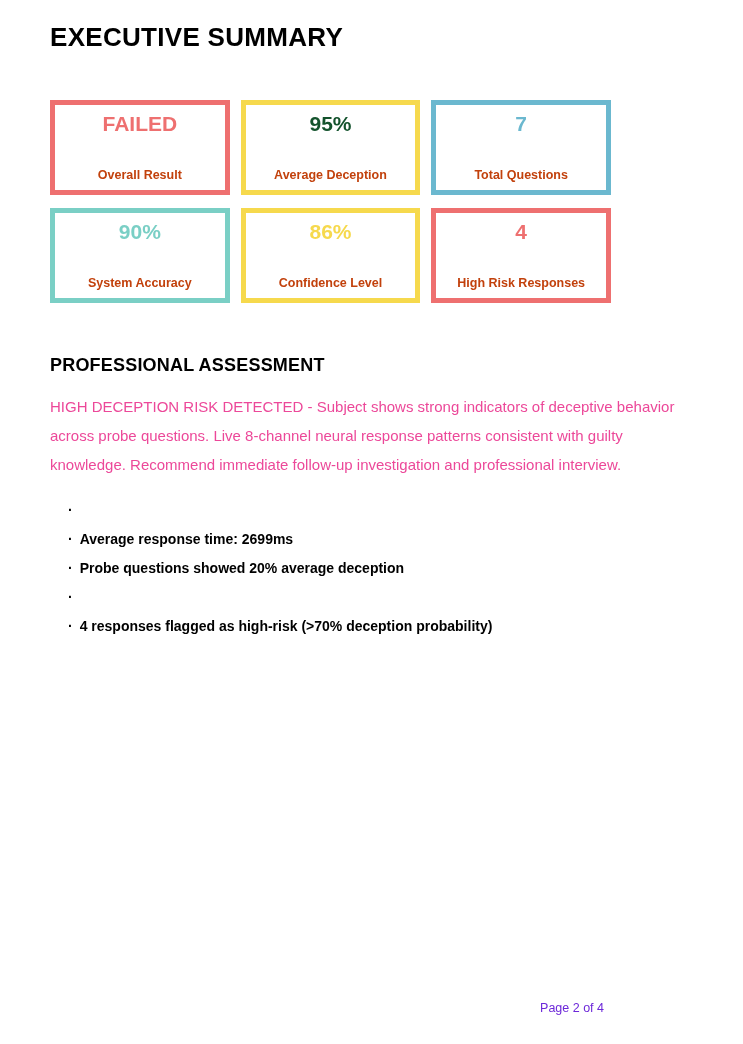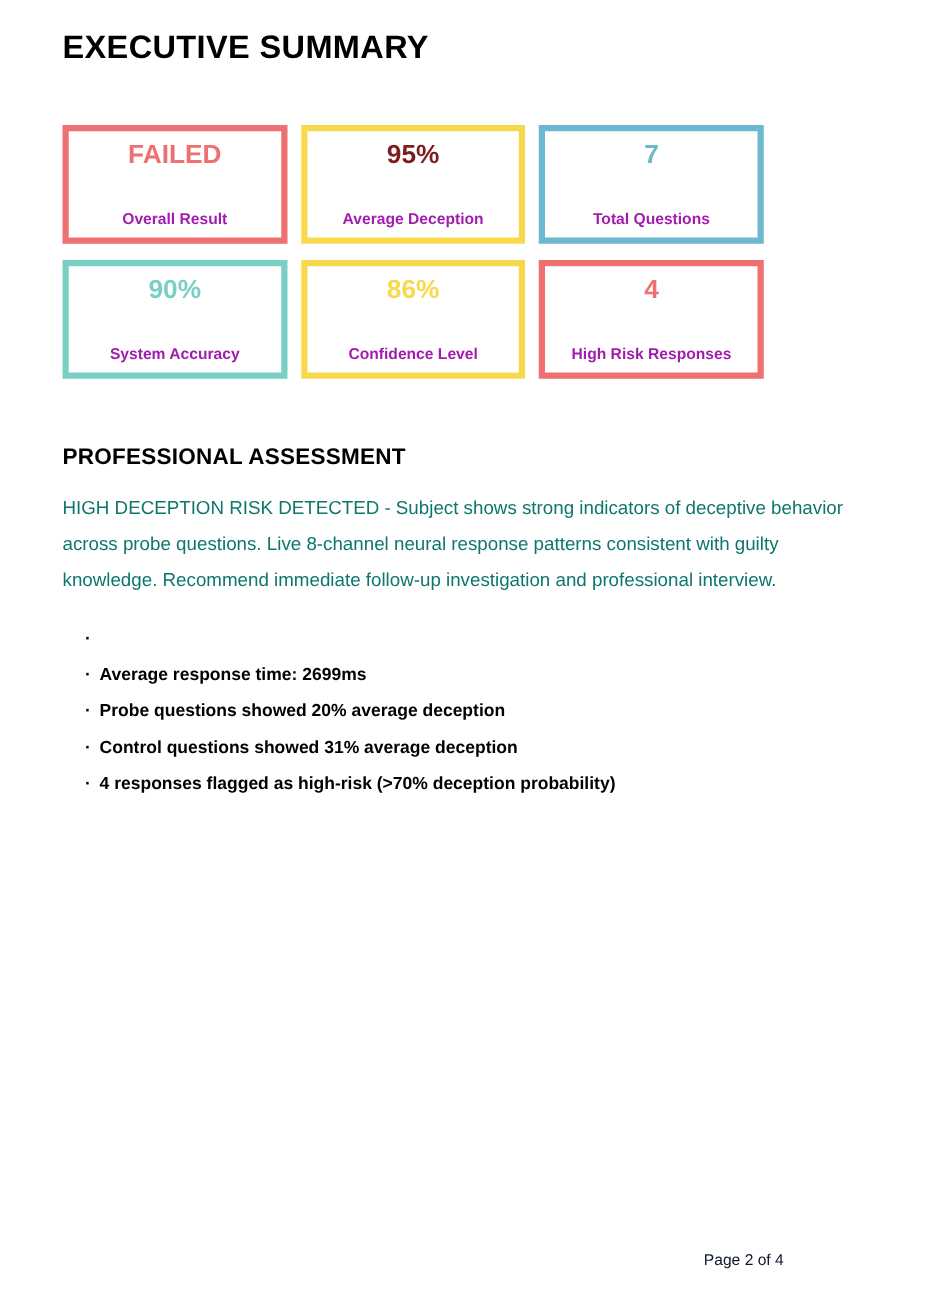--- a/index.html
+++ b/index.html
@@ -109,7 +109,7 @@
       <div class="metric-label">Overall Result</div>
     </div>
     <div class="metric-card" style="border-color: rgb(246, 217, 77);">
-      <div class="metric-value" style="color: #7f1d1d;">95%</div>
+      <div class="metric-value" style="color: #14532d;">95%</div>
       <div class="metric-label">Average Deception</div>
     </div>
     <div class="metric-card" style="border-color: rgb(107, 184, 207);">

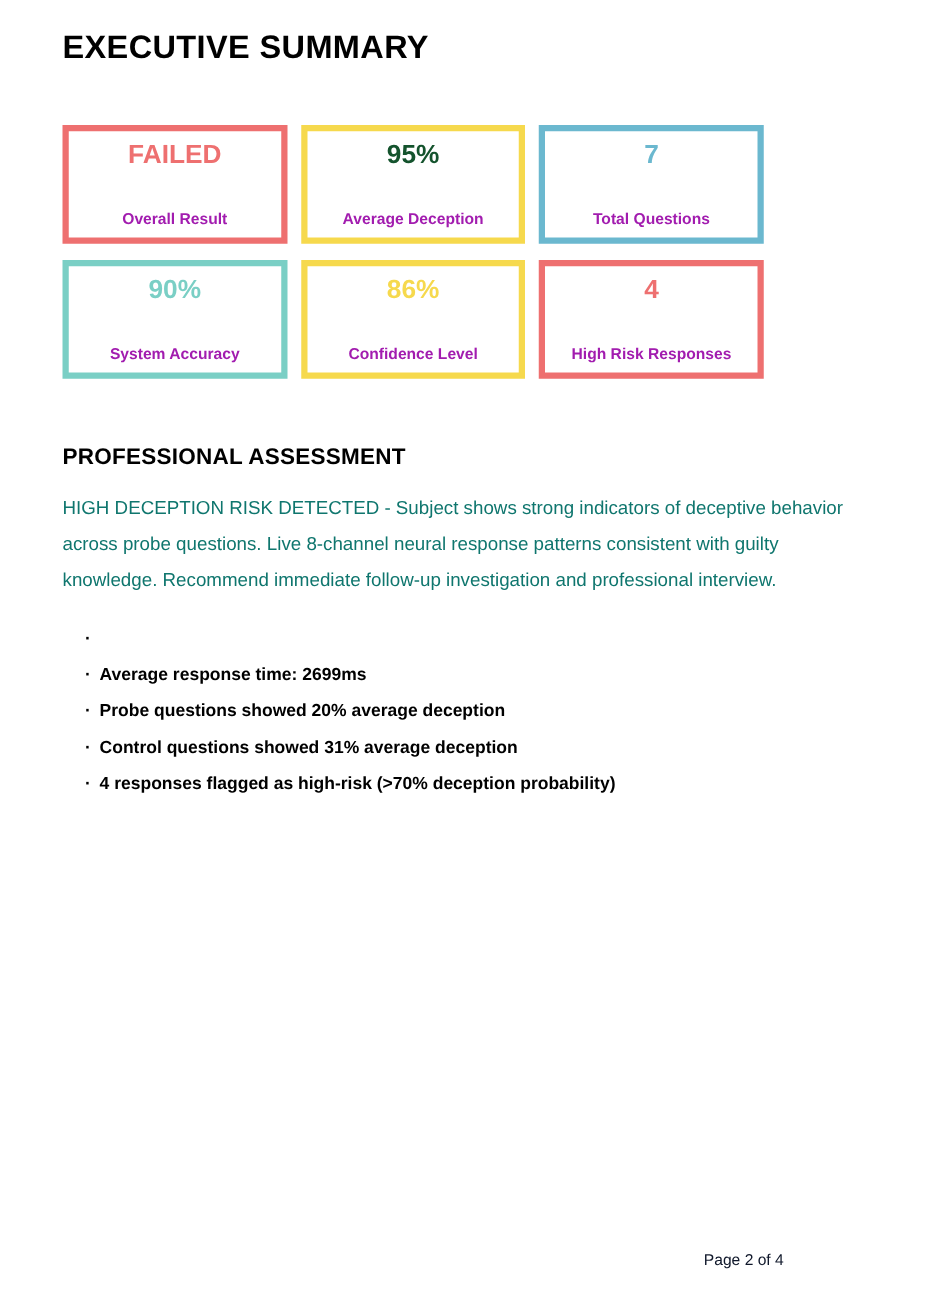--- a/index.html
+++ b/index.html
@@ -51,7 +51,7 @@
     margin-top: 14px;
     font-size: 12.5px;
     font-weight: bold;
-    color: #a21caf;
+    color: #c2410c;
     line-height: 1;
   }
   .section-heading {

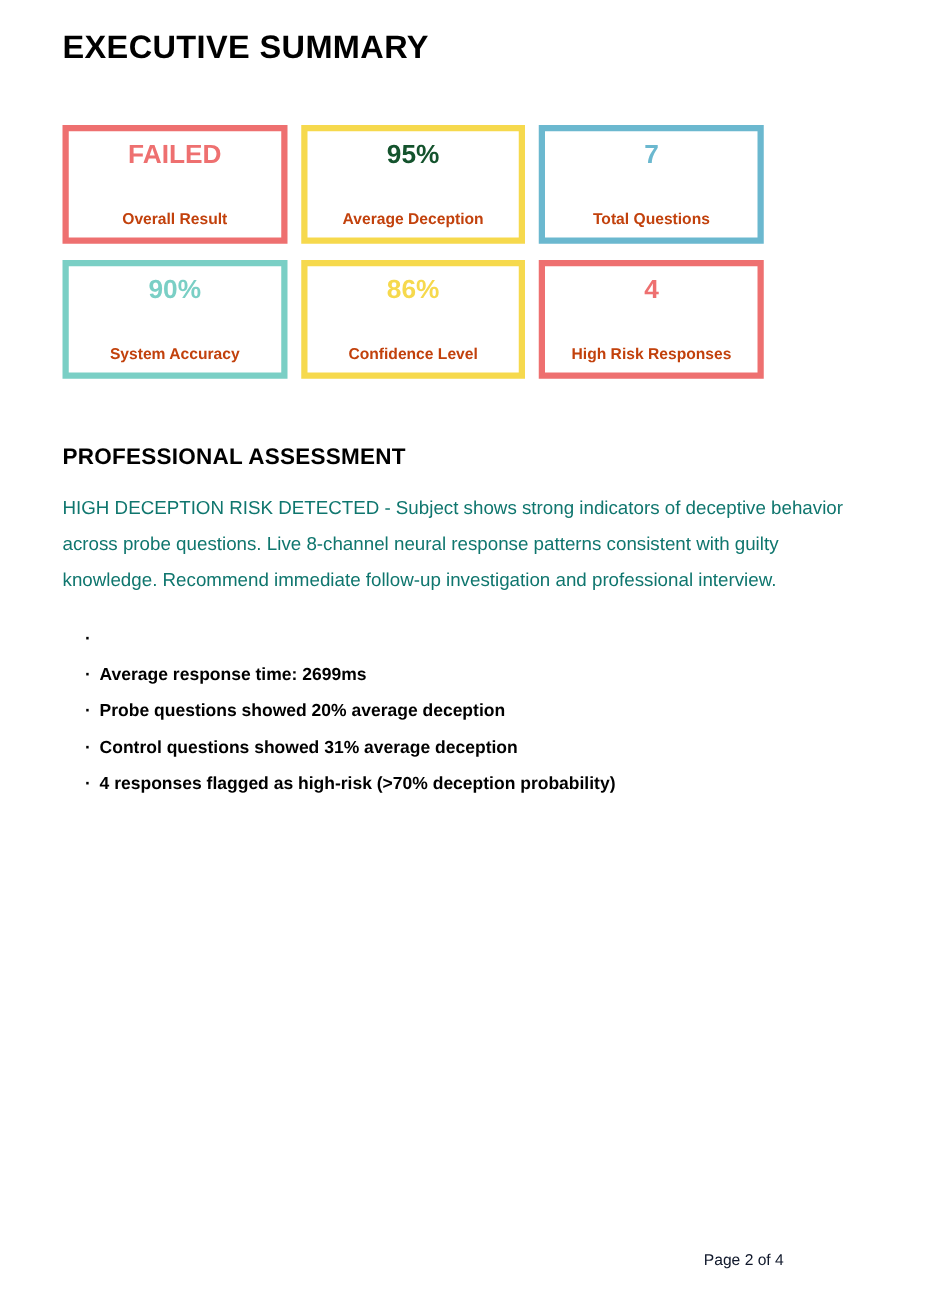--- a/index.html
+++ b/index.html
@@ -65,7 +65,7 @@
     margin-top: 16px;
     font-size: 15px;
     line-height: 29px;
-    color: #0f766e;
+    color: #ec4899;
     width: 645px;
   }
   .findings-heading { margin-top: 26px; }

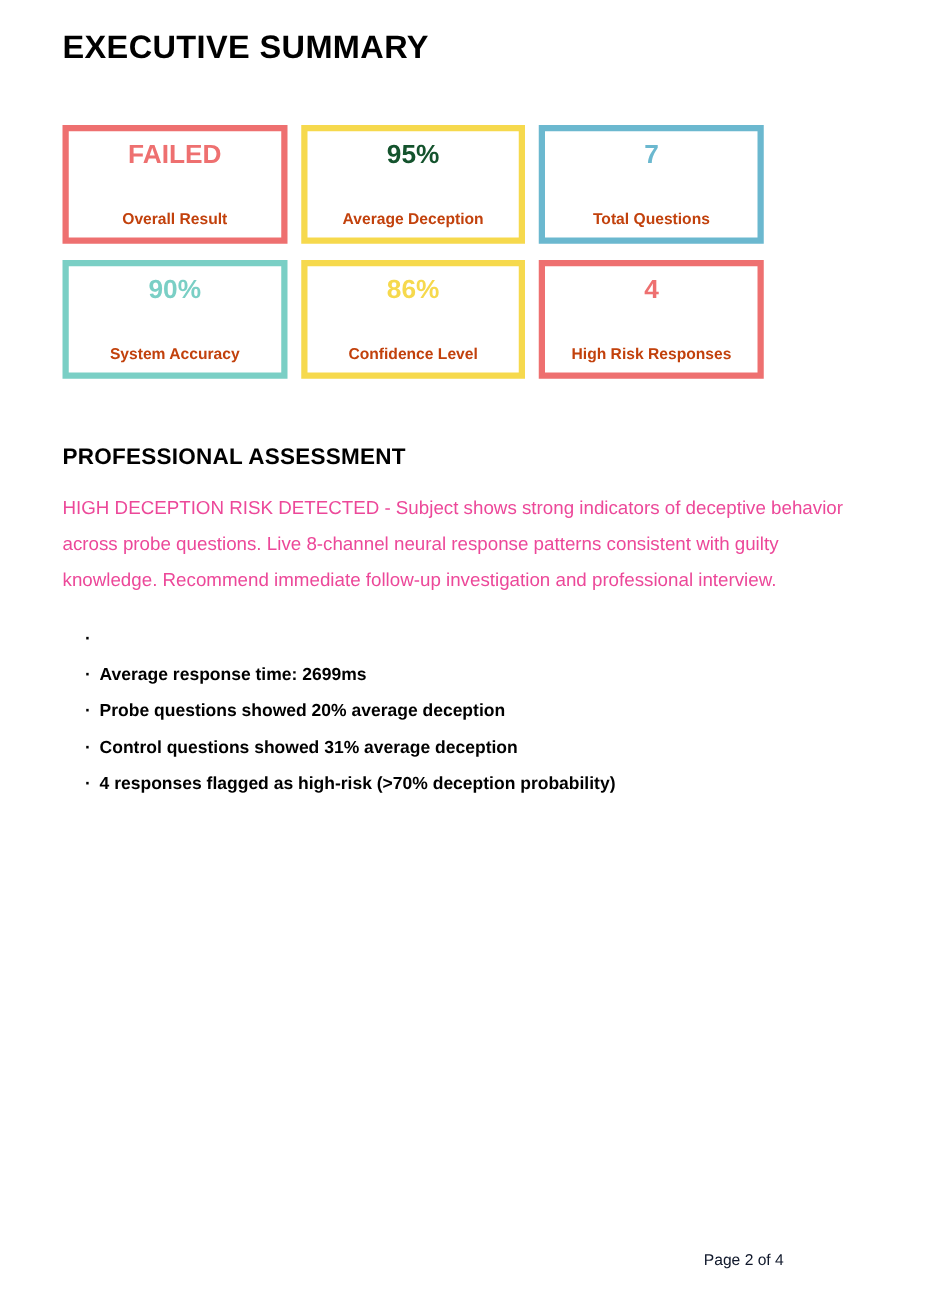--- a/index.html
+++ b/index.html
@@ -147,7 +147,6 @@
     </li>
     <li>
       <span class="bullet-dot">·</span>
-      <span>Control questions showed 31% average deception</span>
     </li>
     <li>
       <span class="bullet-dot">·</span>

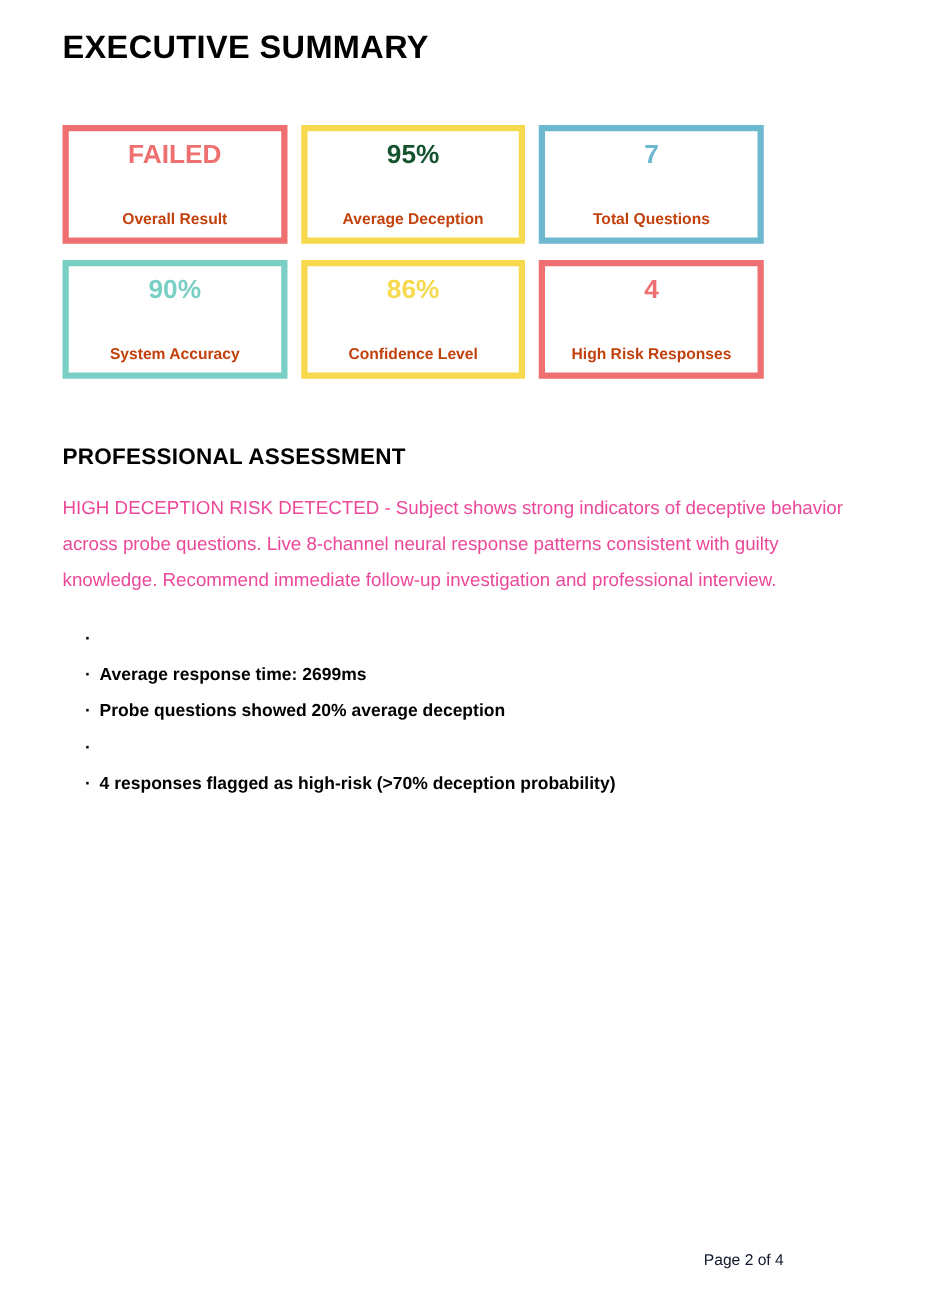--- a/index.html
+++ b/index.html
@@ -90,10 +90,10 @@
   }
   .page-footer {
     position: absolute;
-    right: 32px;
+    right: 55px;
     top: 1001px;
     font-size: 12.5px;
-    color: #0f172a;
+    color: #6d28d9;
   }
 </style>
 </head>

